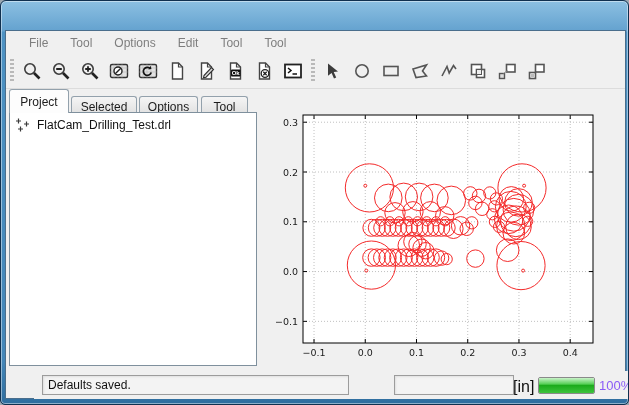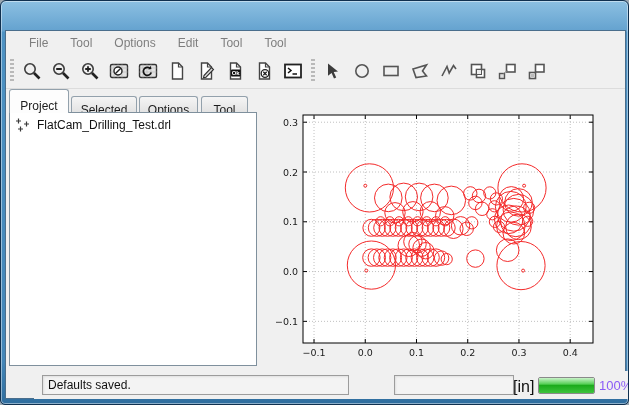--- a/index.html
+++ b/index.html
@@ -35,7 +35,7 @@
      background:repeating-linear-gradient(180deg,#b9b9b9 0 2px,#f0f0f0 2px 4px);}
   .tb-btn{width:29px;height:29px;display:flex;align-items:center;justify-content:center;border-radius:3px;cursor:pointer;}
   
-  .tab{position:absolute;font-size:12px;display:flex;align-items:flex-end;justify-content:center;cursor:pointer;
+  .tab{position:absolute;font-size:12px;display:flex;align-items:center;justify-content:center;cursor:pointer;
        border:1px solid #93a1ac;border-bottom:none;border-radius:3px 3px 0 0;color:#1c1c1c;}
   .tab.inactive{top:95px;height:21px;background:linear-gradient(180deg,#f5f5f5,#dddddd);}
   .tab.active{top:88px;height:24px;background:#fdfdfd;z-index:3;}

